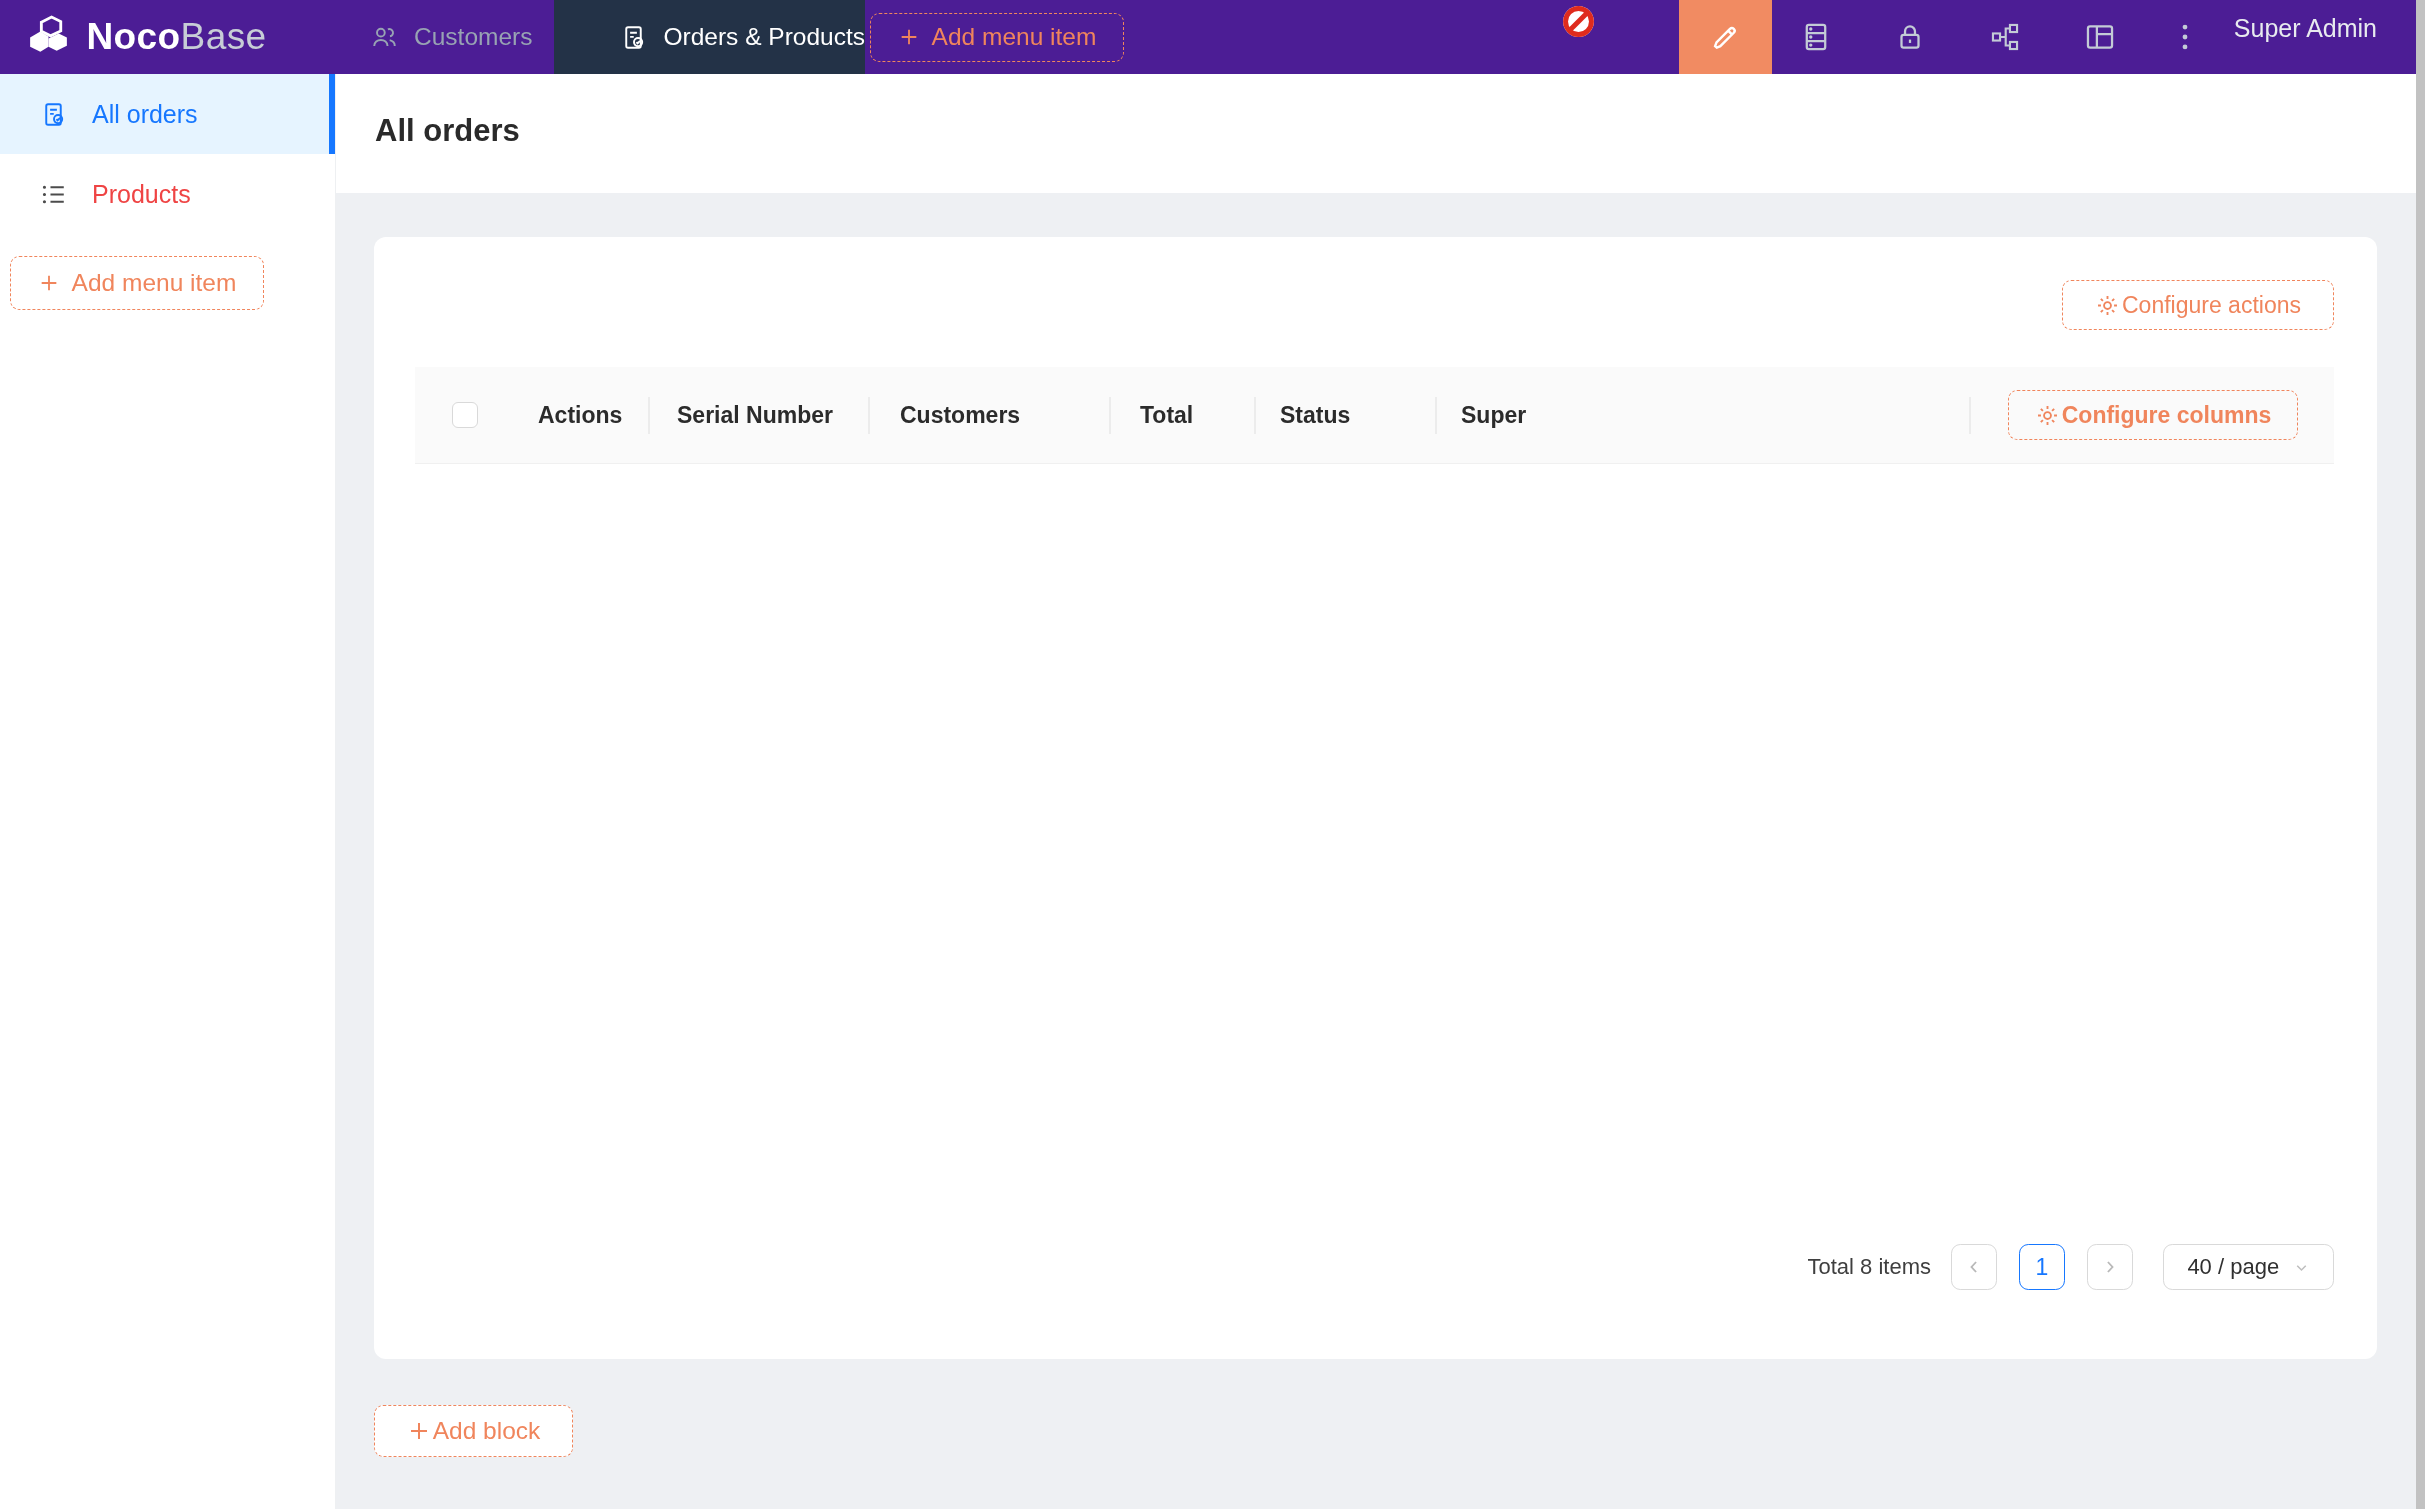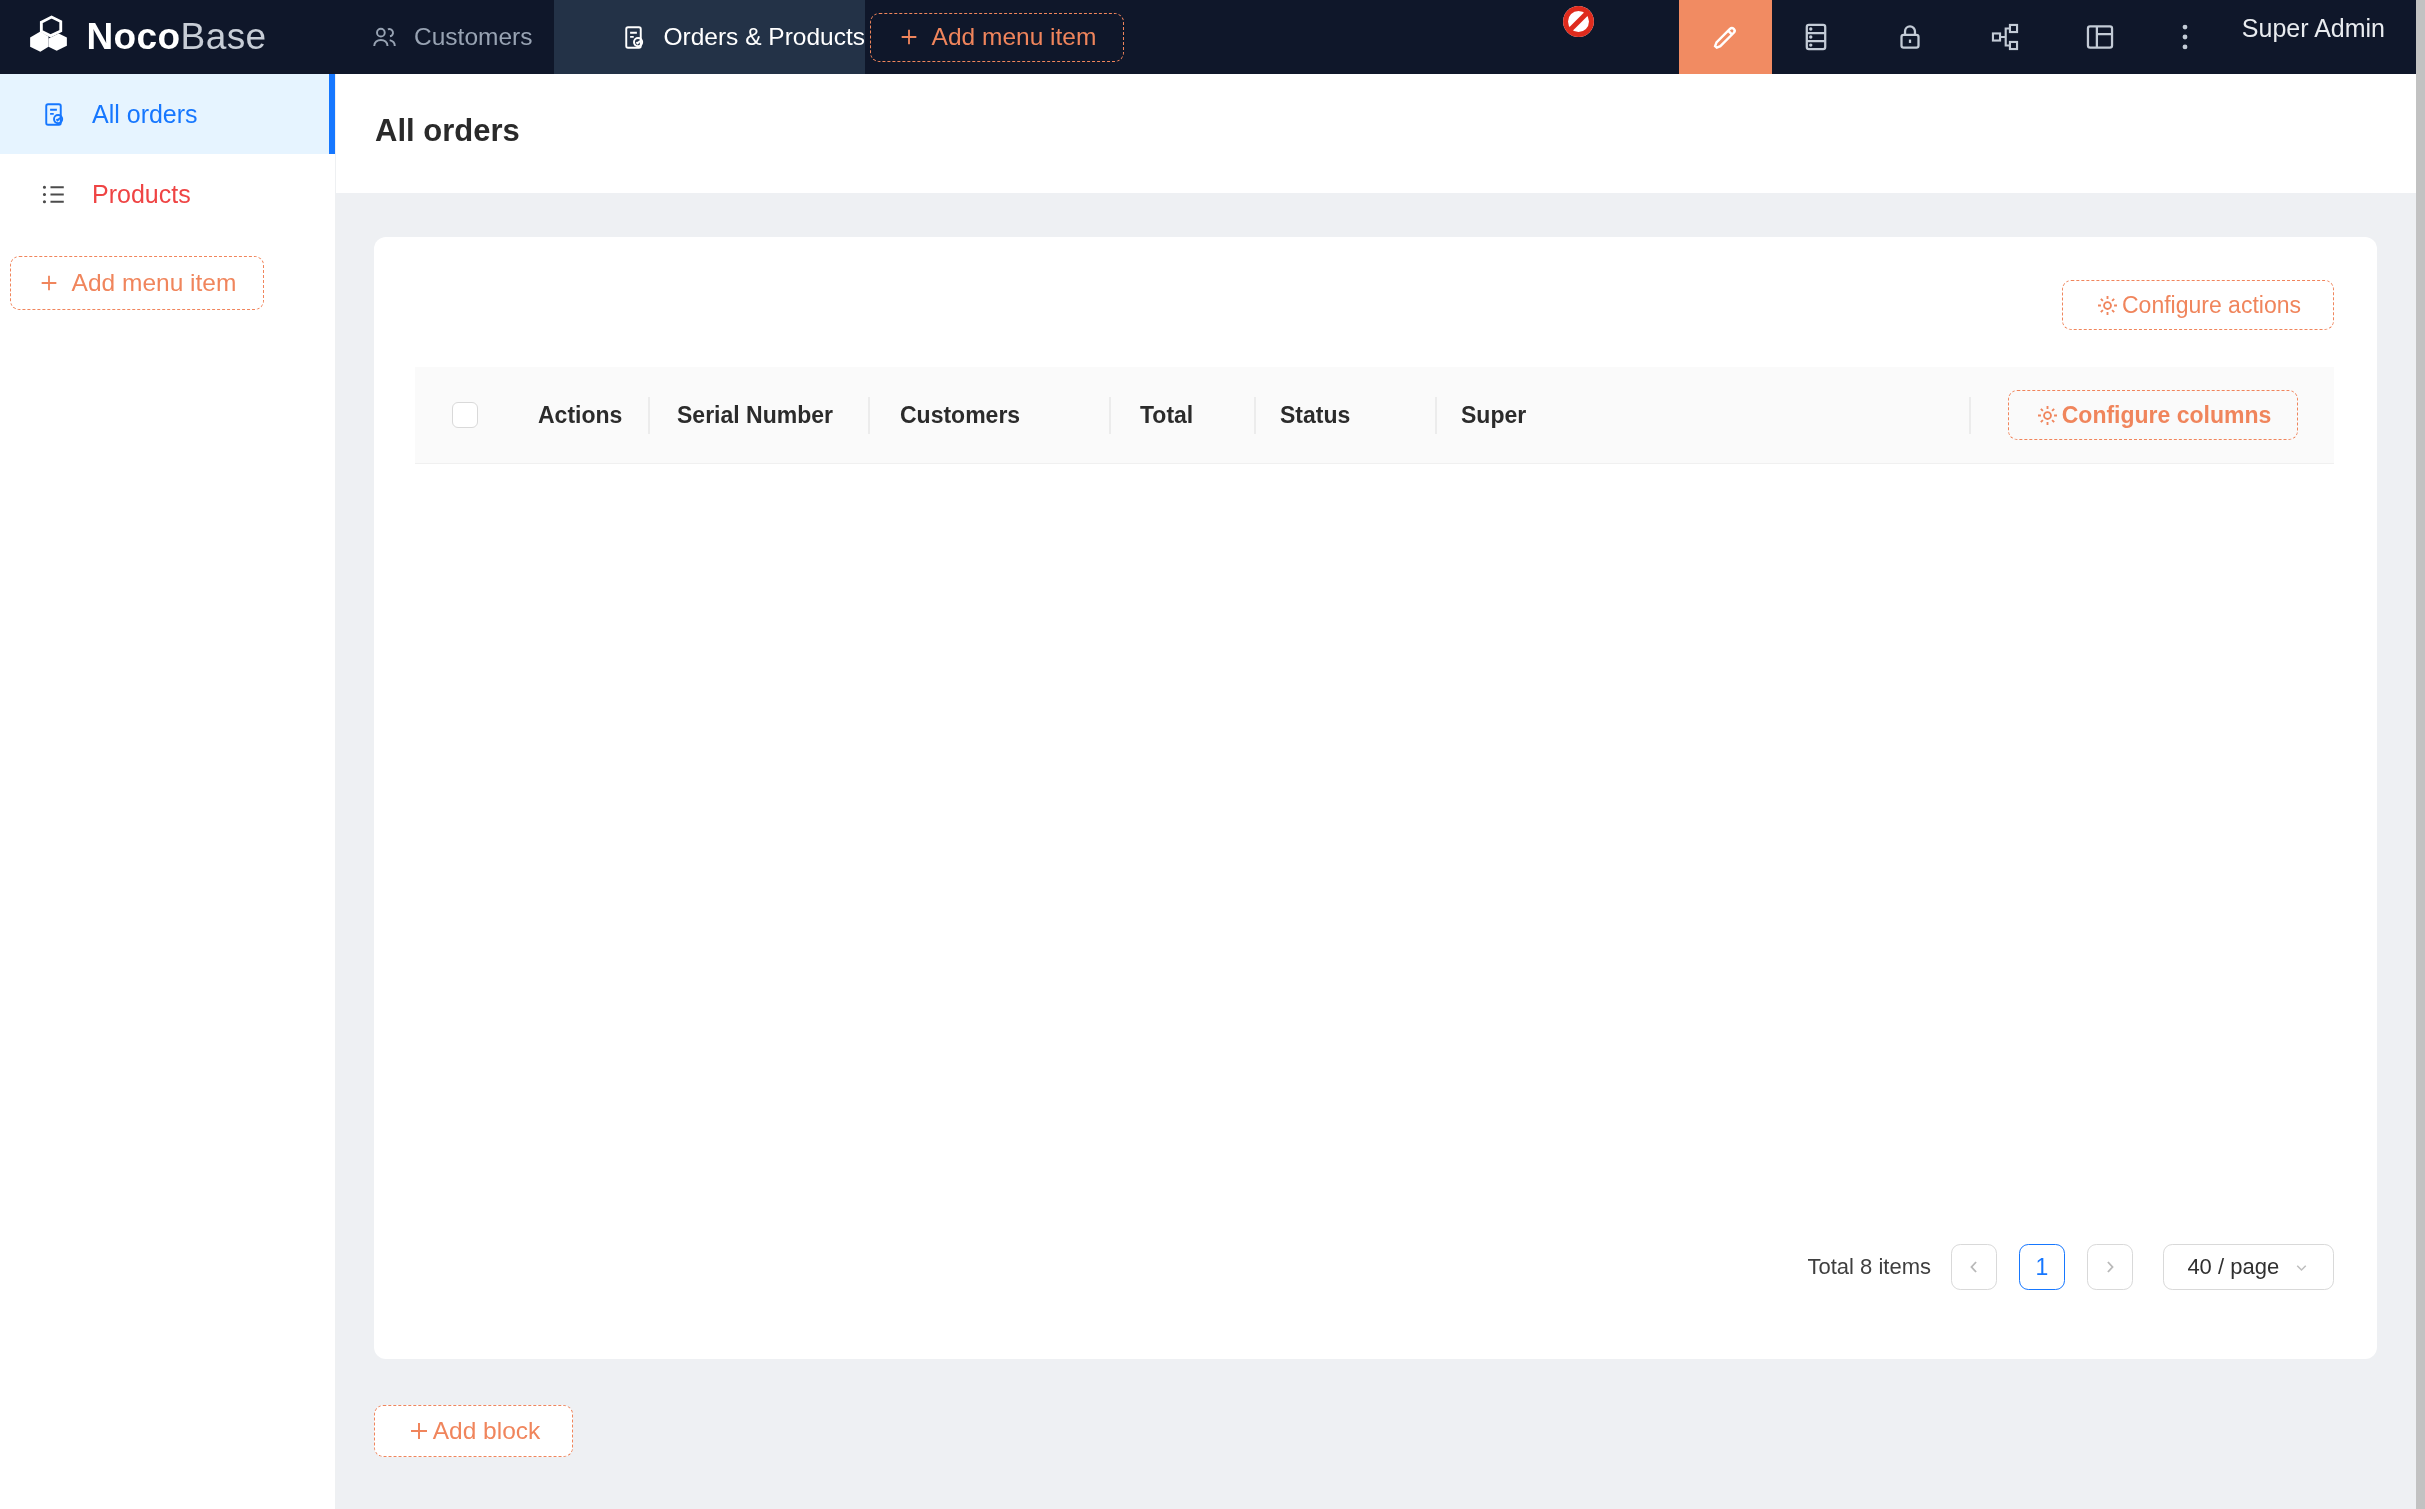--- a/index.html
+++ b/index.html
@@ -8,7 +8,7 @@
   svg { display:block; }
 
   
-  .topbar { position:absolute; left:0; top:0; width:2426px; height:74px; background:#0f172a; }
+  .topbar { position:absolute; left:0; top:0; width:2426px; height:74px; background:#4c1d95; }
   .brand { position:absolute; left:24px; top:0; height:74px; display:flex; align-items:center; gap:13.5px; }
   .brand-name { font-size:37px; letter-spacing:0.4px; }
   .brand-name .b1 { color:#ffffff; font-weight:700; }

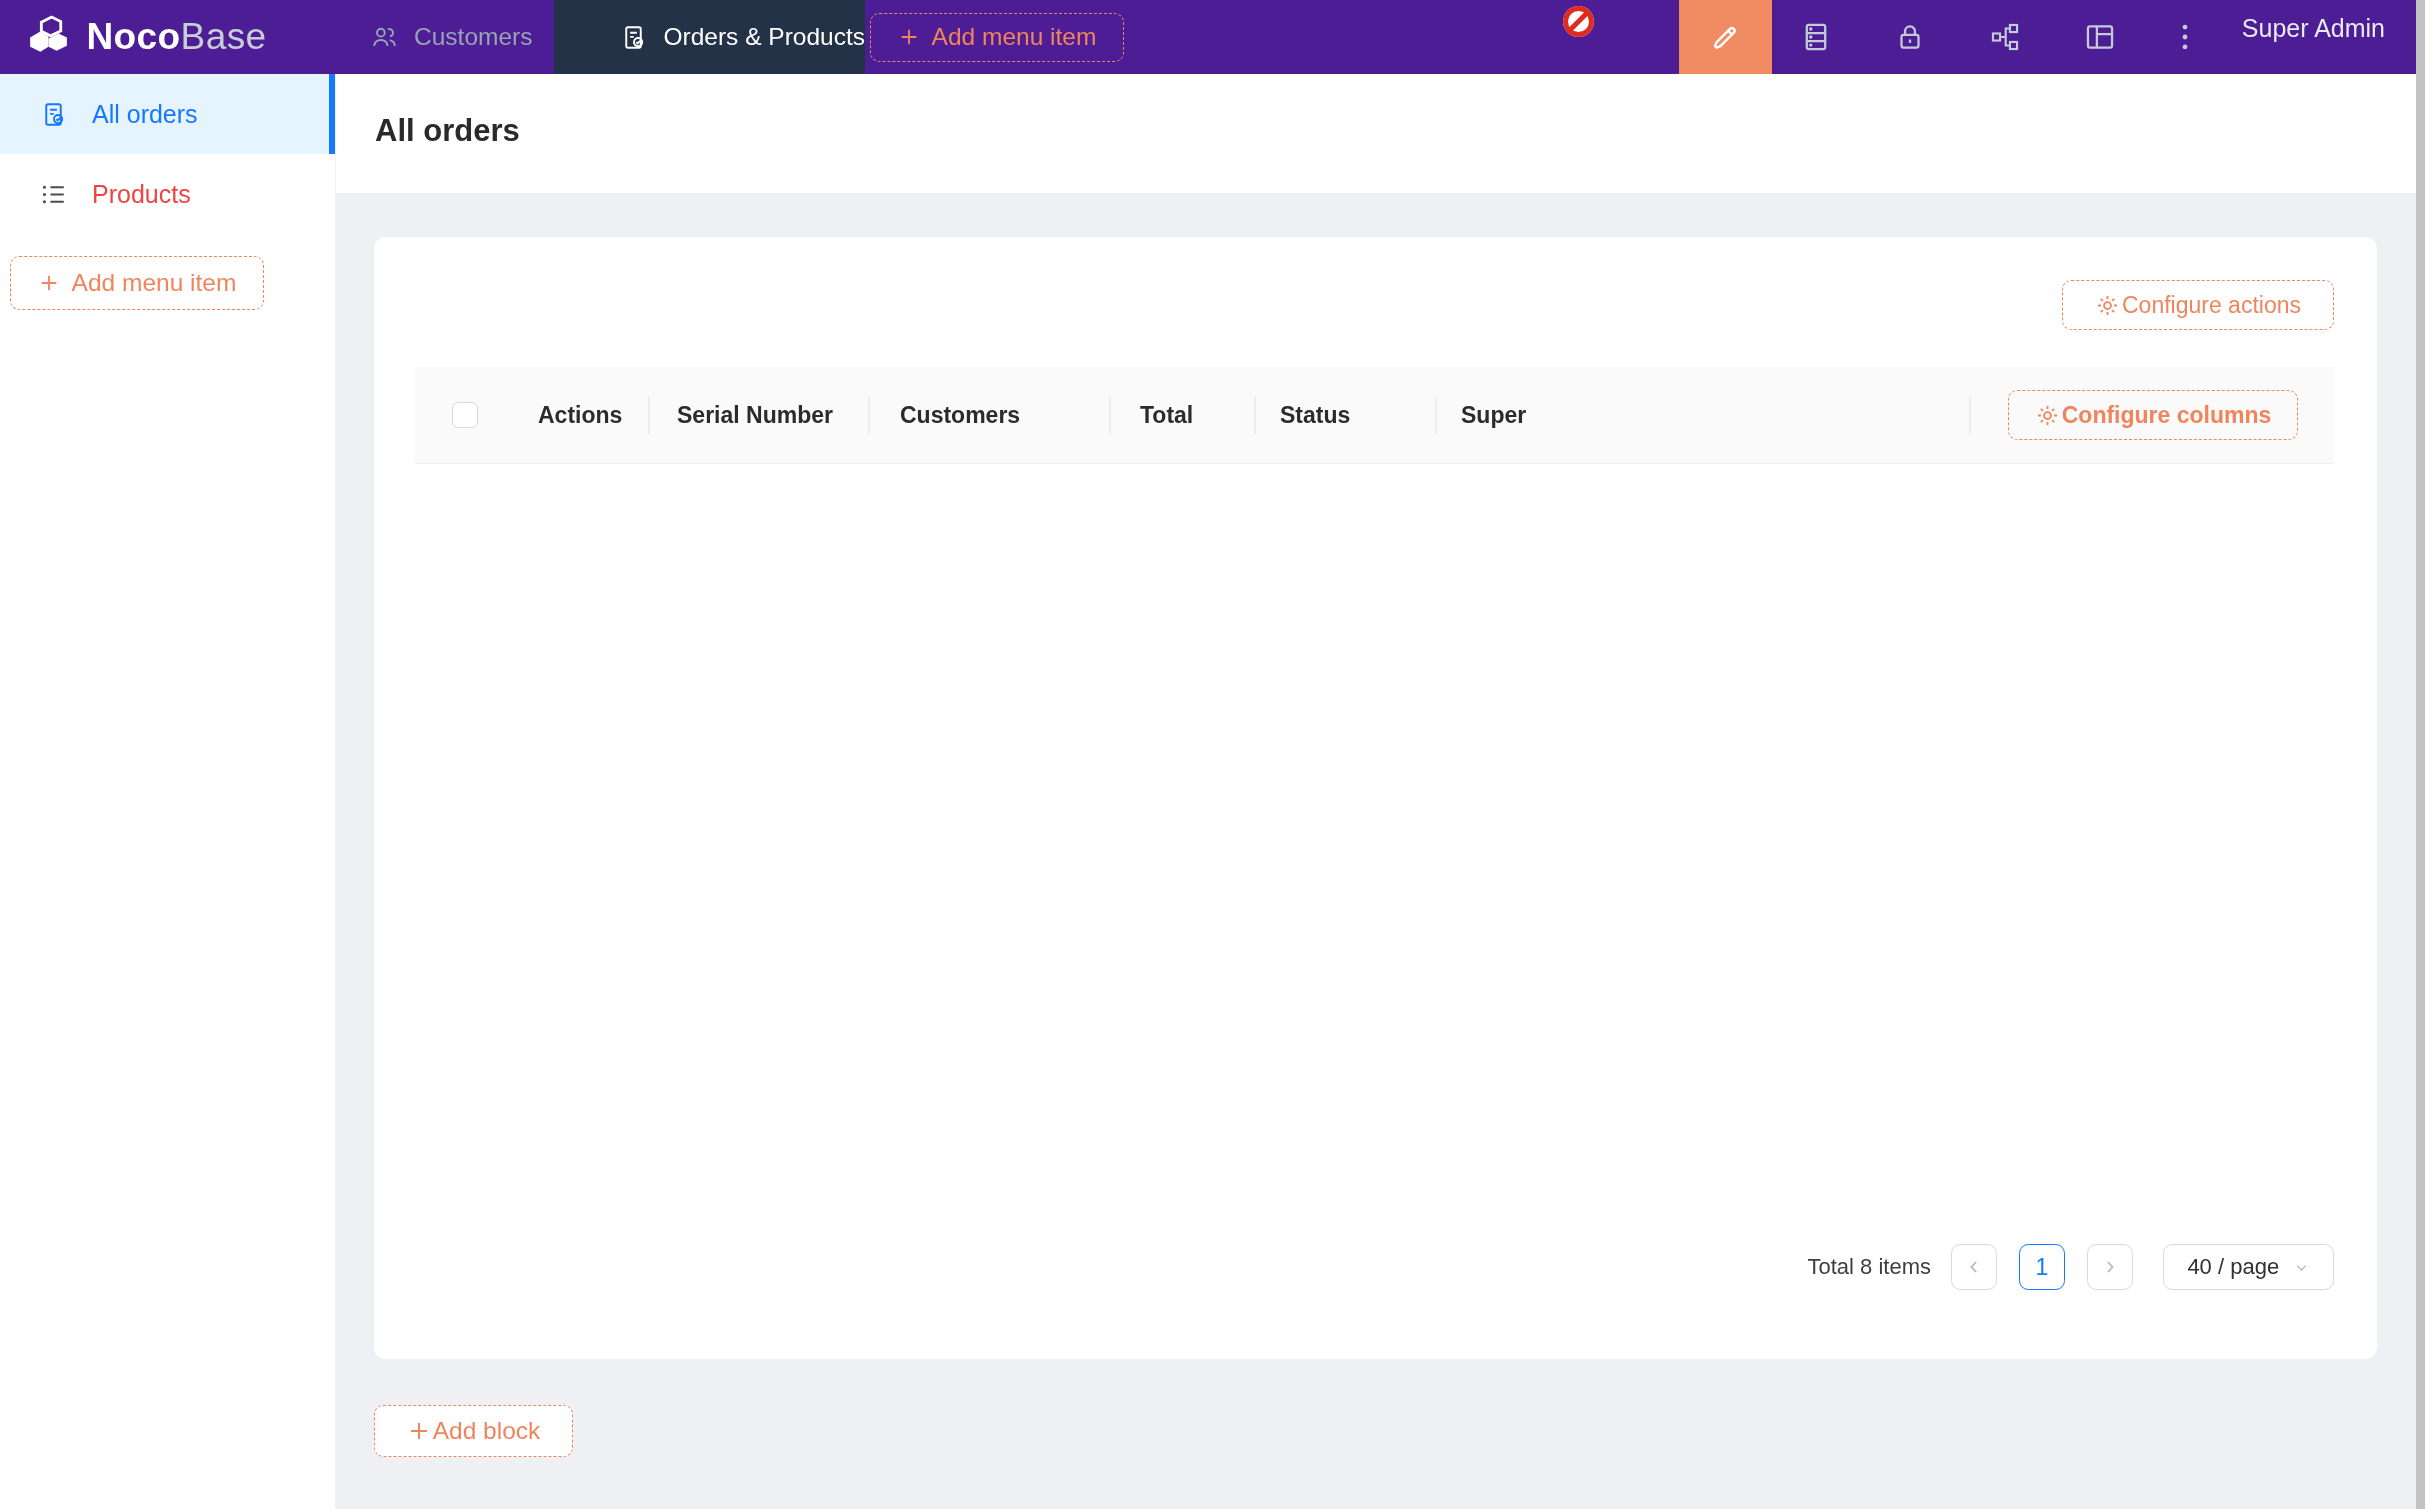--- a/index.html
+++ b/index.html
@@ -22,7 +22,7 @@
   .tool-sq.orange { background:#f18b62; }
   .tool-ic { width:34px; height:34px; color:#c3cbd6; }
   .tool-sq.orange .tool-ic { color:#ffffff; }
-  .user-label { position:absolute; right:41px; top:0; height:56px; display:flex; align-items:center; font-size:25px; color:#e8ebef; cursor:pointer; }
+  .user-label { position:absolute; right:49px; top:0; height:56px; display:flex; align-items:center; font-size:25px; color:#e8ebef; cursor:pointer; }
 
   
   .sidebar { position:absolute; left:0; top:74px; width:336px; height:1435px; background:#ffffff; border-right:0.8px solid #eef0f2; }

